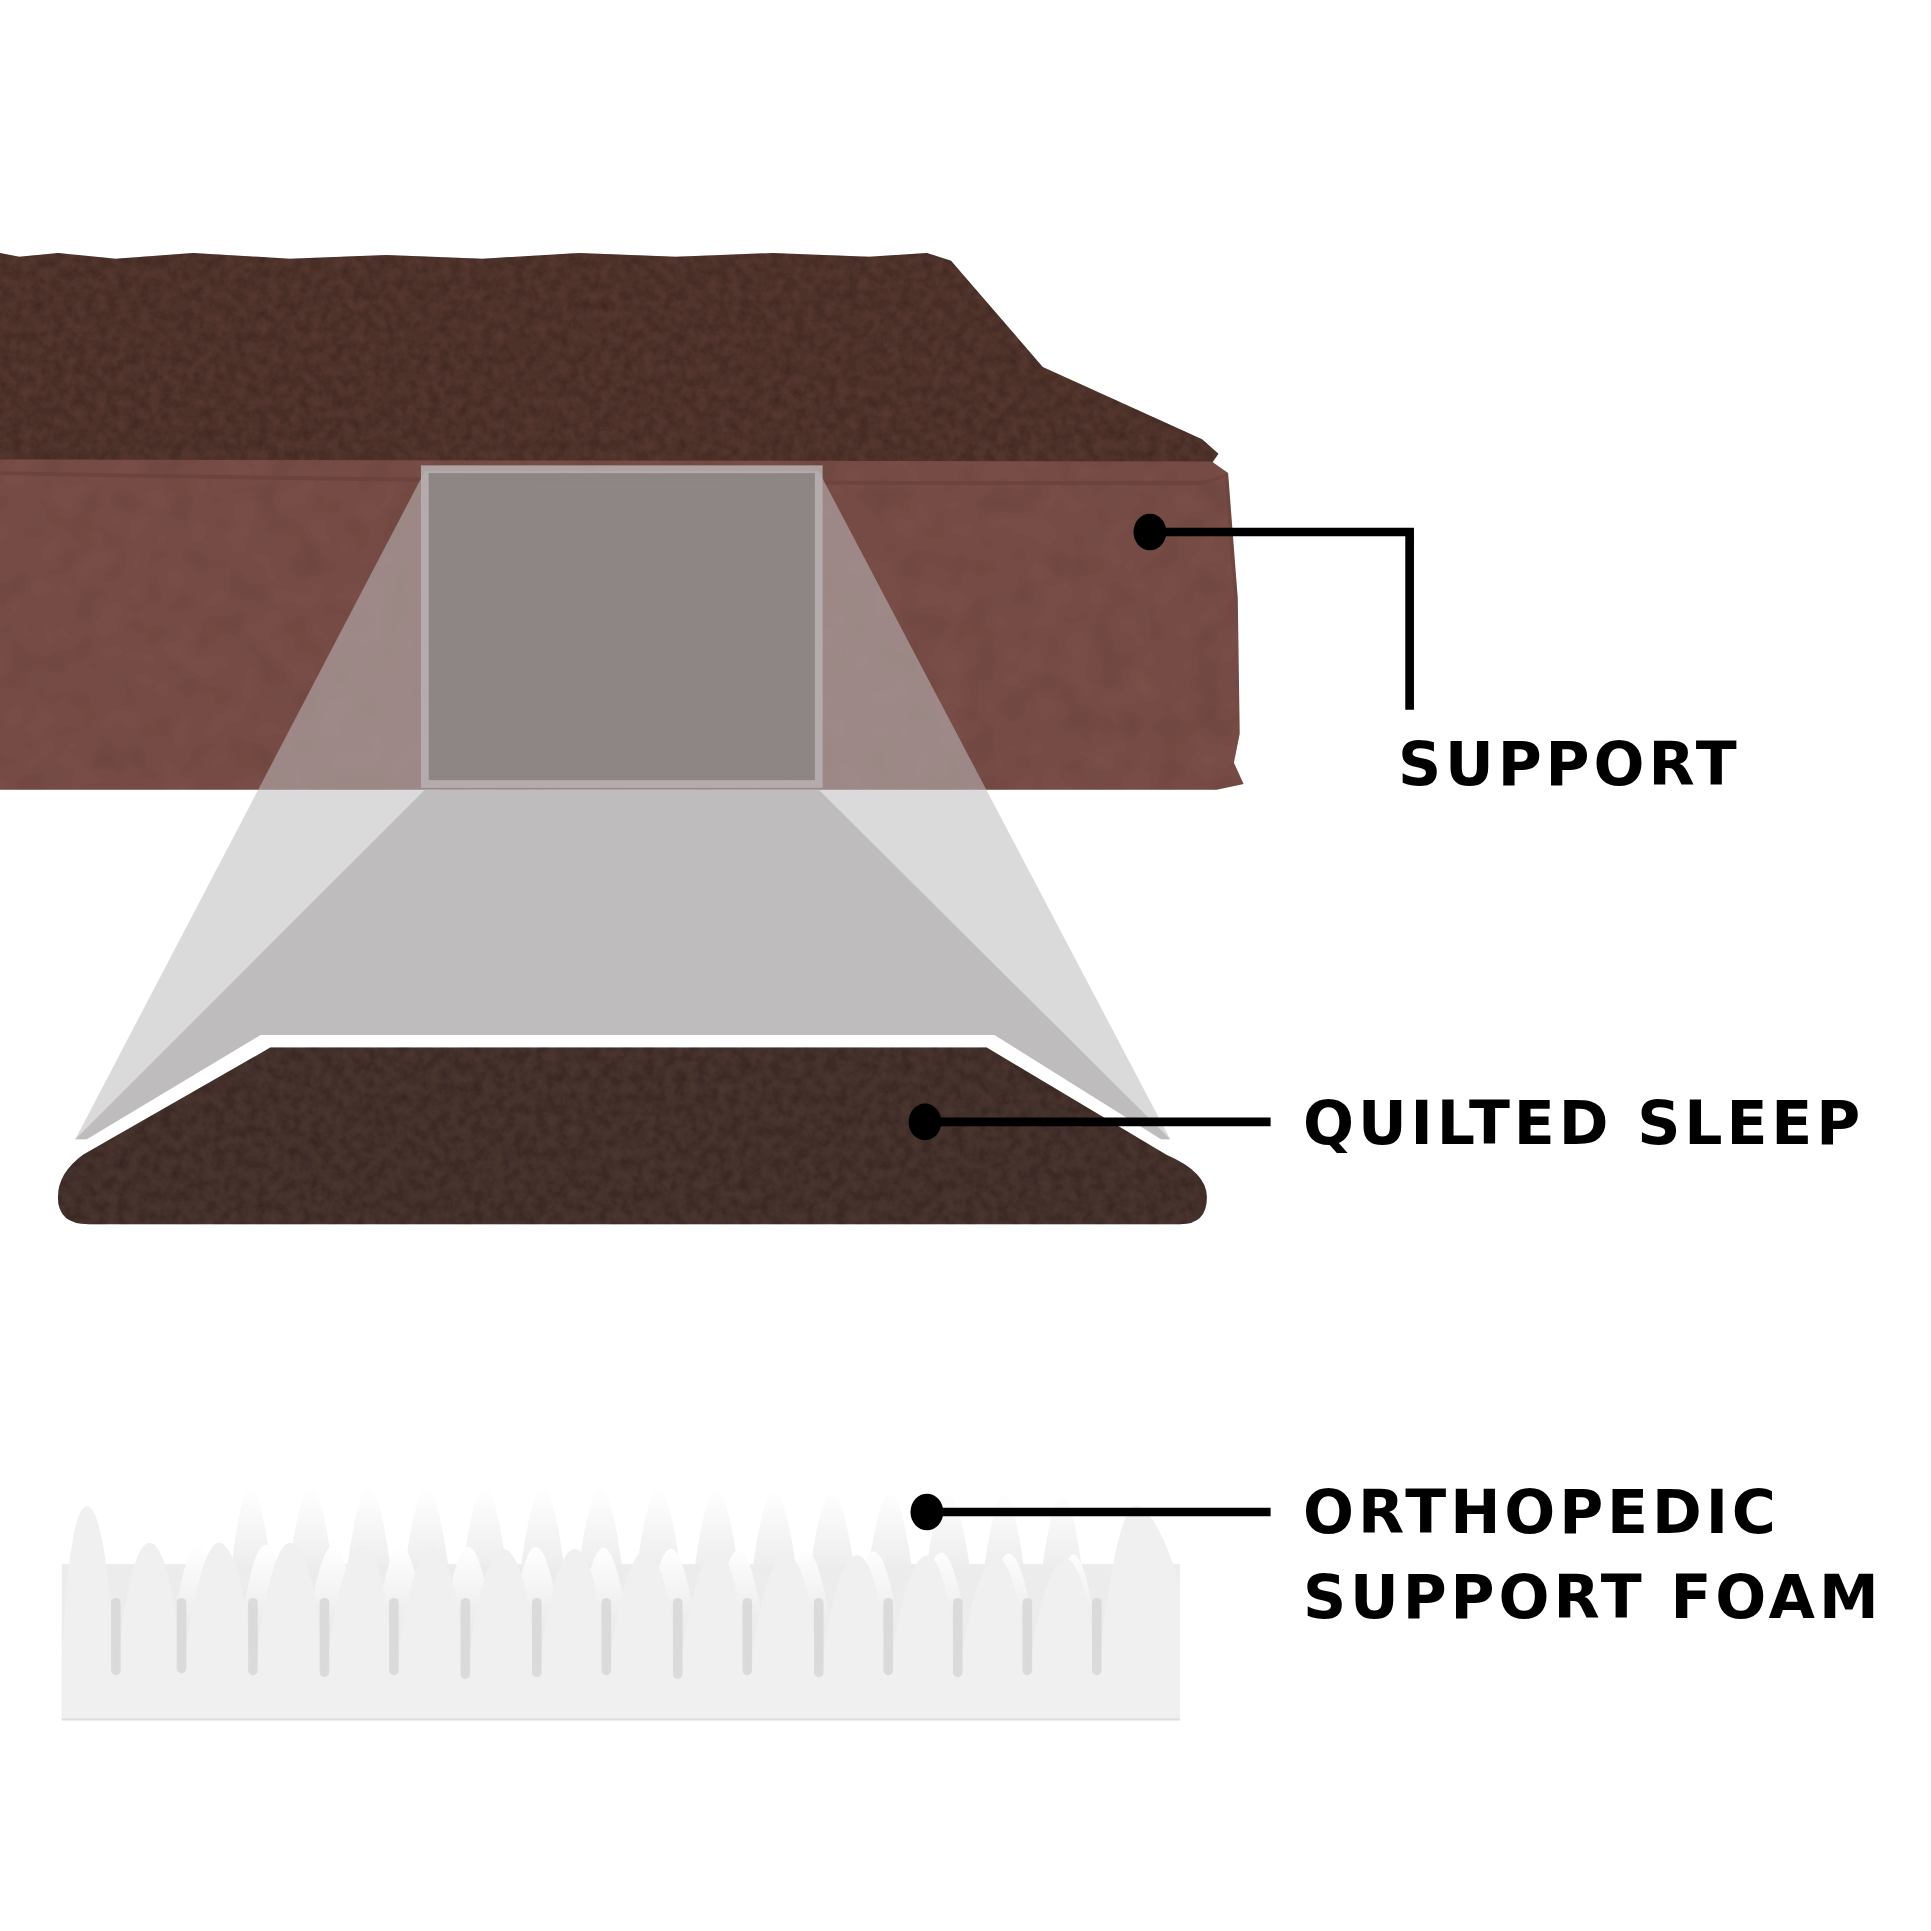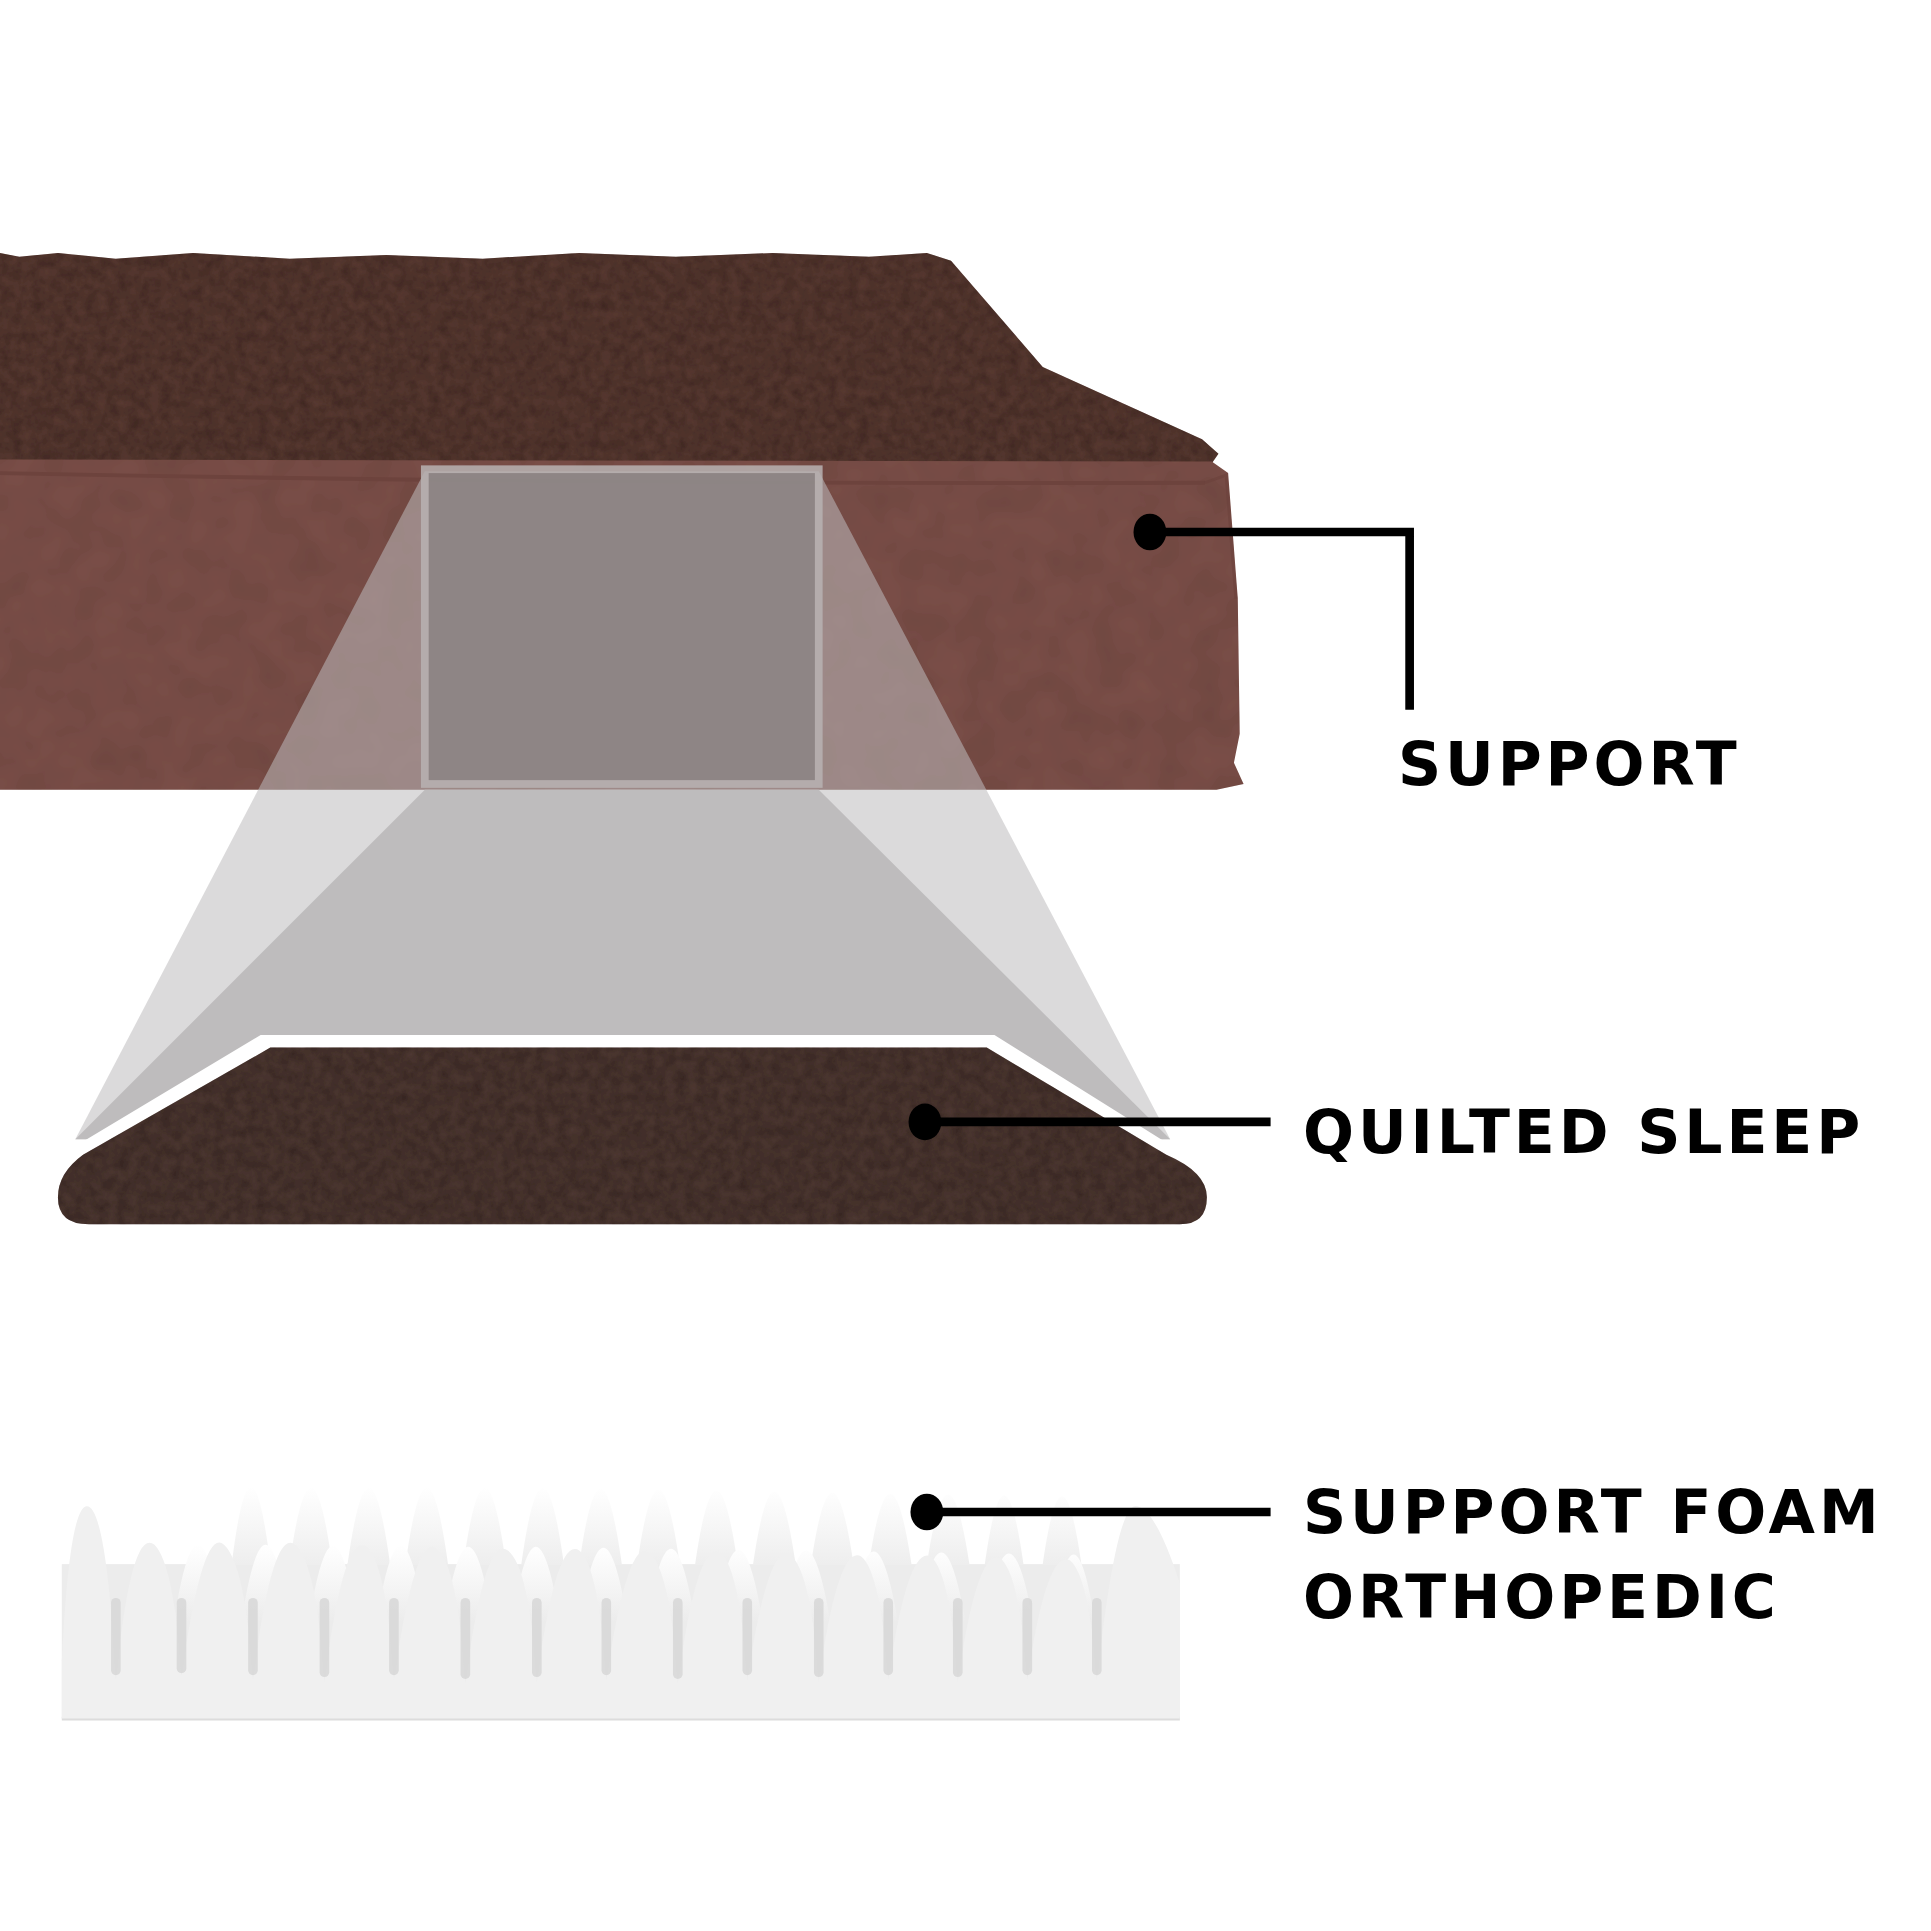--- a/index.html
+++ b/index.html
@@ -106,7 +106,7 @@
   <span>SUPPORT</span>
 </div>
 
-<div class="label" style="left:1303px; top:1081px;margin-top:9px;">
+<div class="label" style="left:1303px; top:1081px;">
   <span>QUILTED SLEEP</span>
 </div>
 

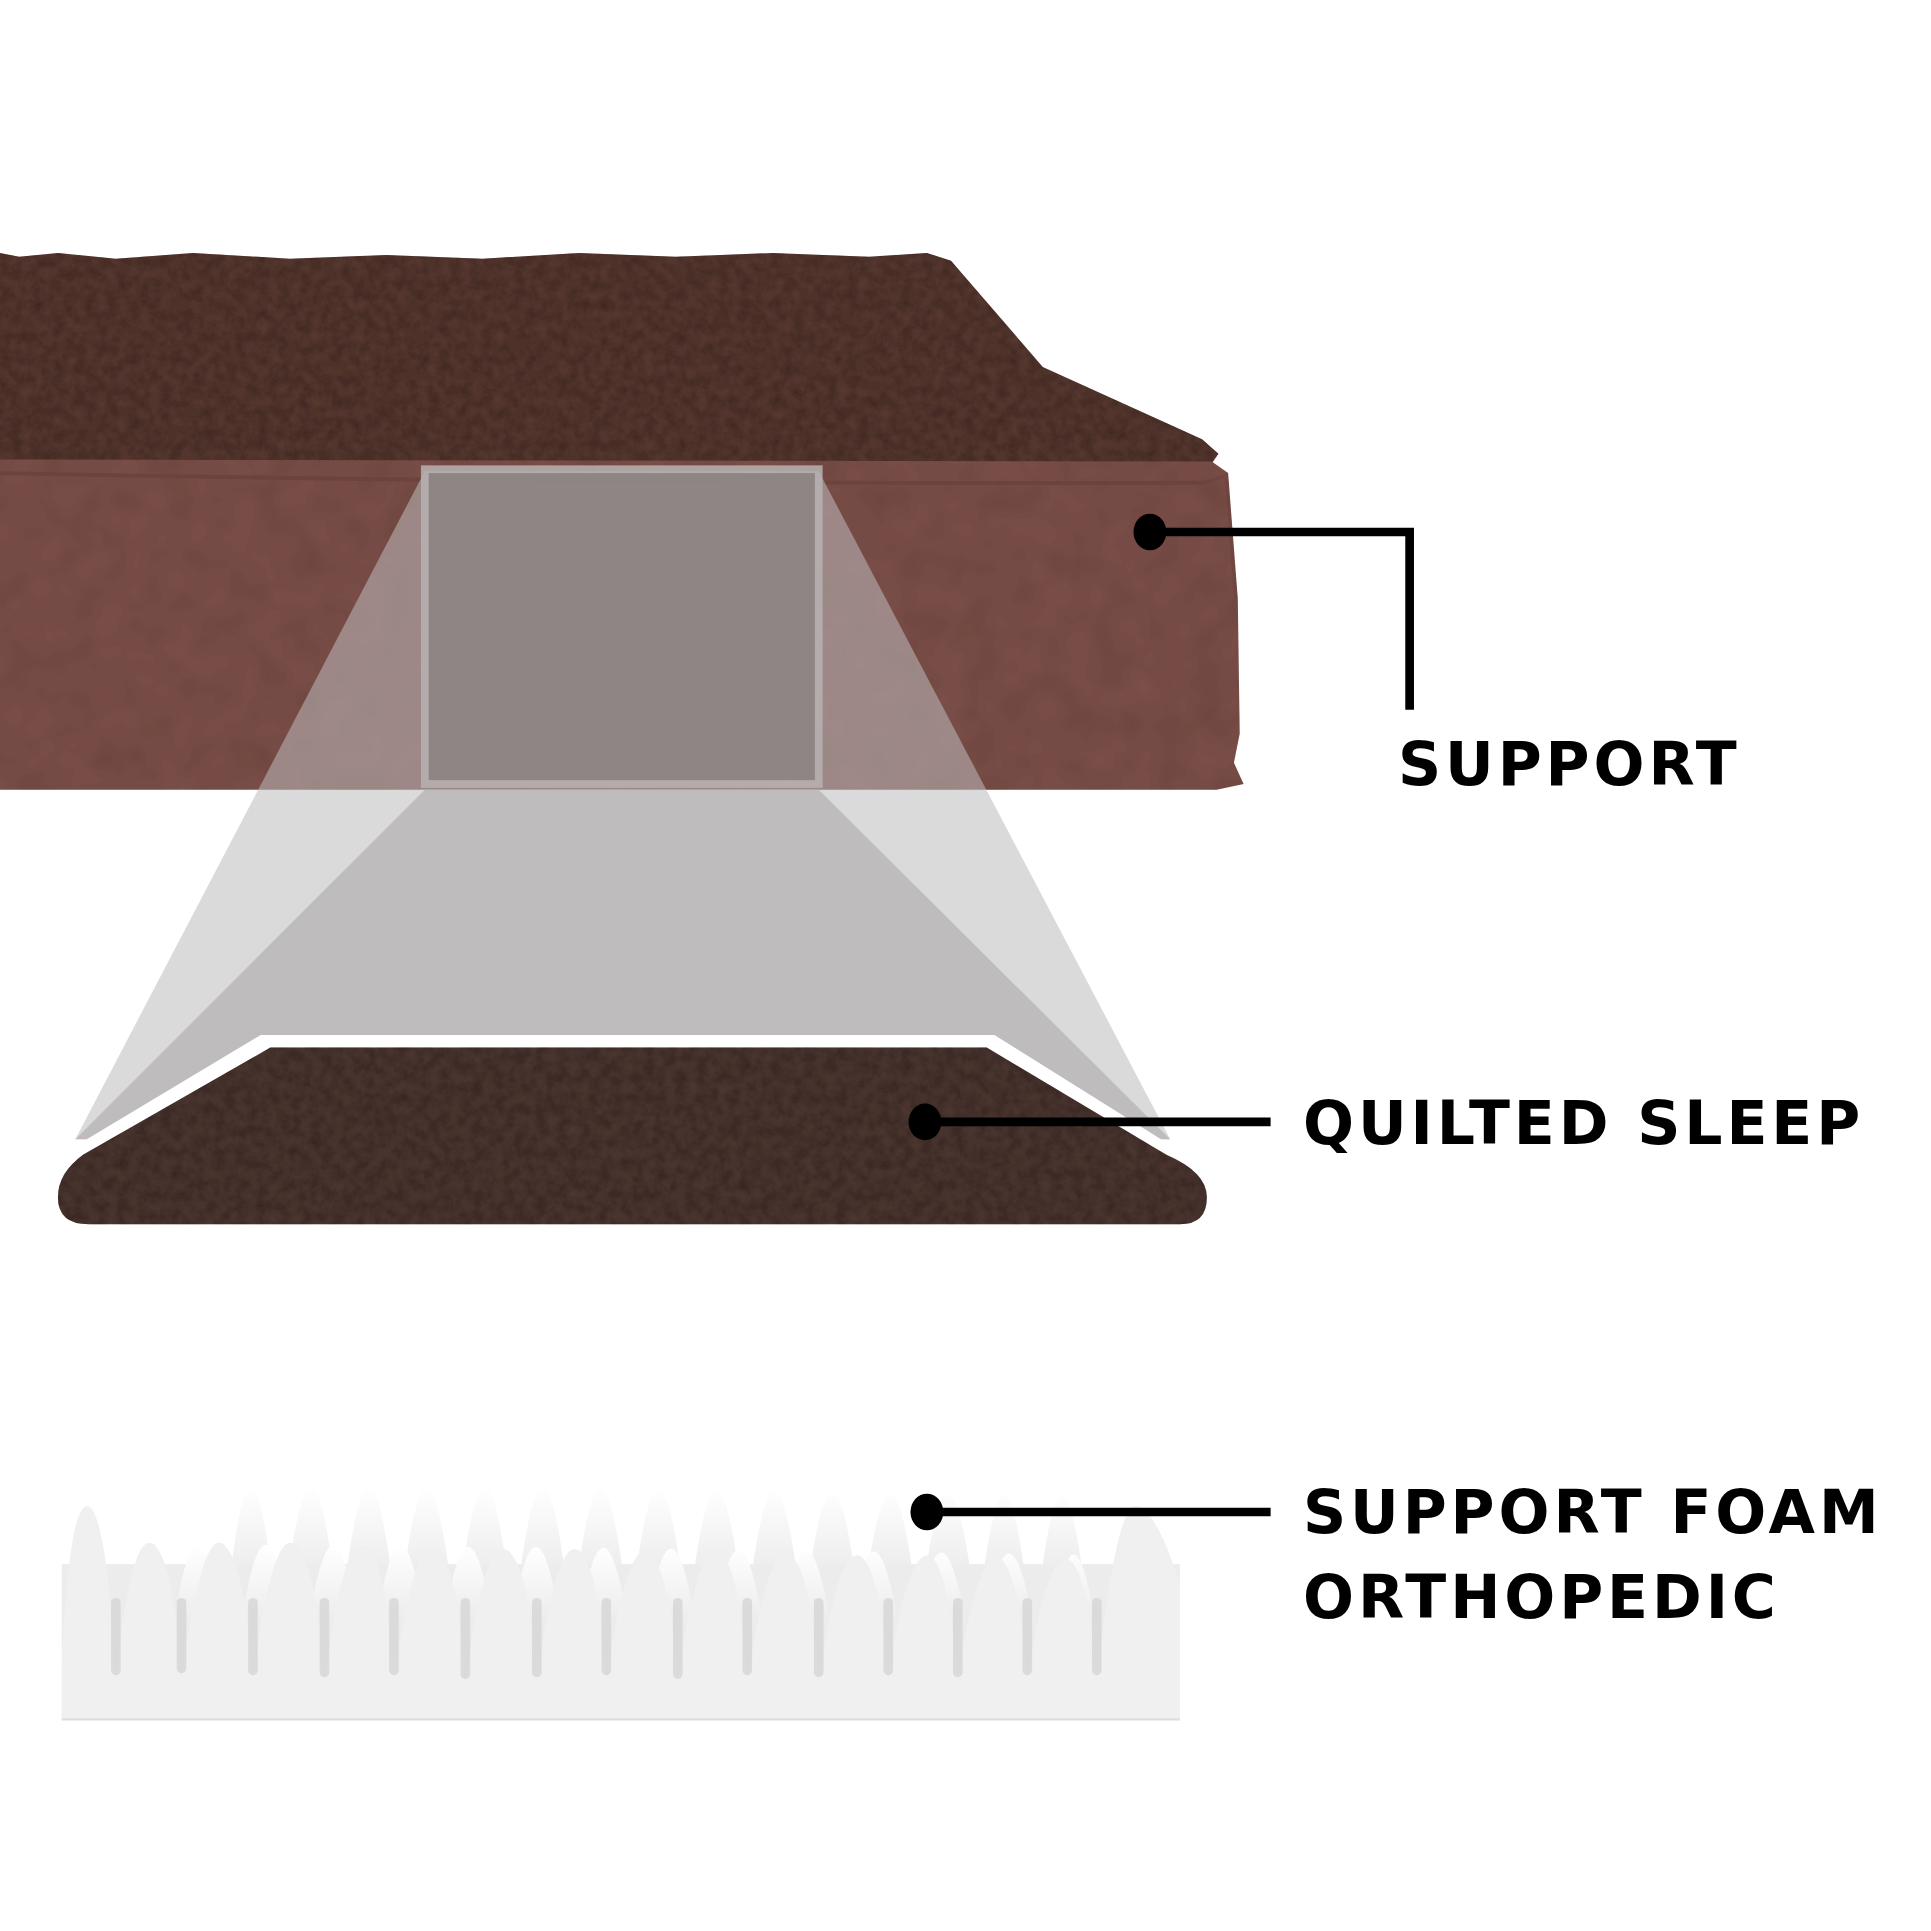--- a/index.html
+++ b/index.html
@@ -111,8 +111,8 @@
 </div>
 
 <div class="label" style="left:1303px; top:1470px;">
+  <span>ORTHOPEDIC</span>
   <span>SUPPORT FOAM</span>
-  <span>ORTHOPEDIC</span>
 </div>
 
 

